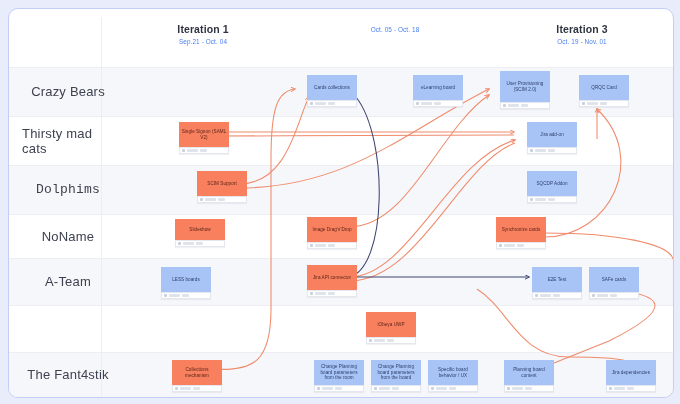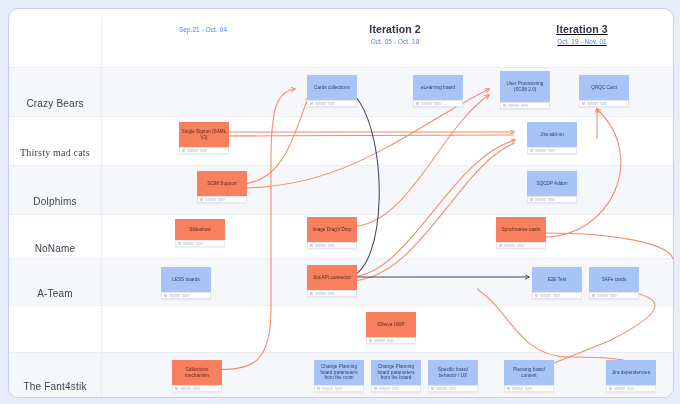--- a/index.html
+++ b/index.html
@@ -104,6 +104,7 @@
     </div>
 
     <div class="hdr" style="left:104px;">
+      <div class="t">Iteration 1</div>
       <div class="d">Sep.21 - Oct. 04</div>
     </div>
     <div class="hdr" style="left:296px;">

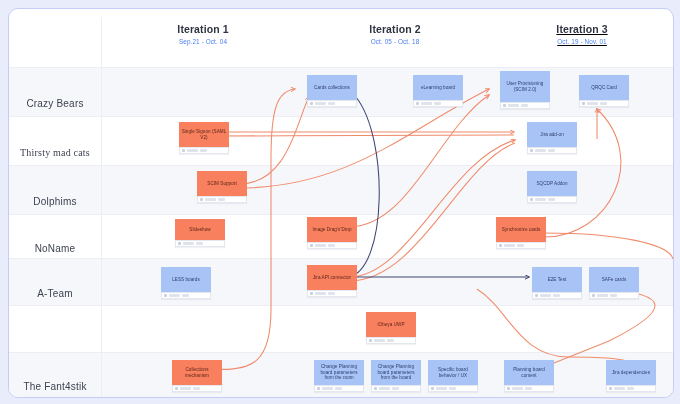--- a/index.html
+++ b/index.html
@@ -108,7 +108,6 @@
       <div class="d">Sep.21 - Oct. 04</div>
     </div>
     <div class="hdr" style="left:296px;">
-      <div class="t">Iteration 2</div>
       <div class="d">Oct. 05 - Oct. 18</div>
     </div>
     <div class="hdr" style="left:483px;text-decoration:underline;">

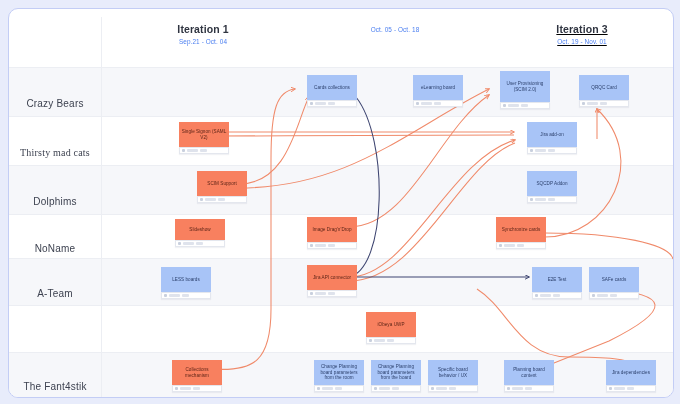--- a/index.html
+++ b/index.html
@@ -110,7 +110,7 @@
     <div class="hdr" style="left:296px;">
       <div class="d">Oct. 05 - Oct. 18</div>
     </div>
-    <div class="hdr" style="left:483px;text-decoration:underline;">
+    <div class="hdr" style="left:483px;">
       <div class="t">Iteration 3</div>
       <div class="d">Oct. 19 - Nov. 01</div>
     </div>

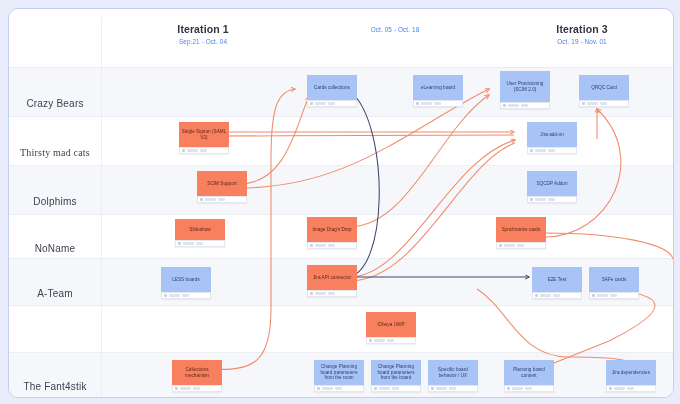--- a/index.html
+++ b/index.html
@@ -18,9 +18,9 @@
   .row{position:absolute;left:0;width:664px;}
   .row.alt{background:#f6f7fa;}
   .row .rowlabel{
-    position:absolute;left:0;top:0;width:92px;height:100%;
+    position:absolute;left:13px;top:0;width:92px;height:100%;
     display:flex;align-items:center;justify-content:center;
-    font-size:10px;color:#3d4250;letter-spacing:.2px;margin-top:12px;
+    font-size:13px;color:#3d4250;letter-spacing:.2px;
   }
   .rowline{position:absolute;left:0;width:664px;height:1px;background:#eceef3;}
 

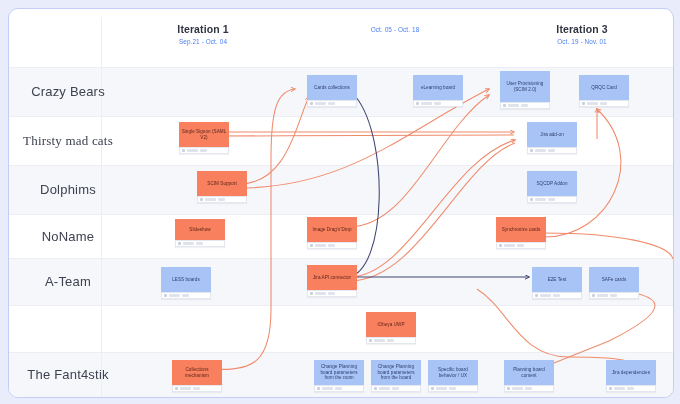--- a/index.html
+++ b/index.html
@@ -87,7 +87,7 @@
     <div class="row" style="top:58px;height:49px;background:transparent;">
       <div class="rowlabel">Crazy Bears</div>
     </div>
-    <div class="row" style="top:107px;height:49px;background:transparent;font-family:Liberation Serif, serif;">
+    <div class="row" style="top:107px;height:49px;background:transparent;">
       <div class="rowlabel">Thirsty mad cats</div>
     </div>
     <div class="row" style="top:156px;height:49px;background:transparent;">

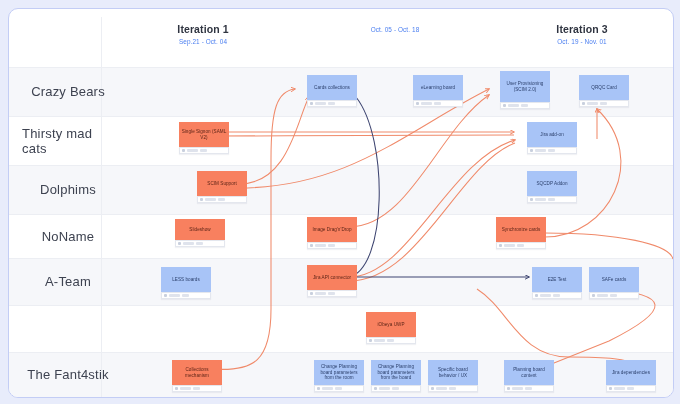--- a/index.html
+++ b/index.html
@@ -90,7 +90,7 @@
     <div class="row" style="top:107px;height:49px;background:transparent;">
       <div class="rowlabel">Thirsty mad cats</div>
     </div>
-    <div class="row" style="top:156px;height:49px;background:transparent;">
+    <div class="row" style="top:156px;height:49px;background:transparent;font-family:Liberation Mono, monospace;">
       <div class="rowlabel">Dolphims</div>
     </div>
     <div class="row" style="top:205px;height:44px;background:transparent;">

